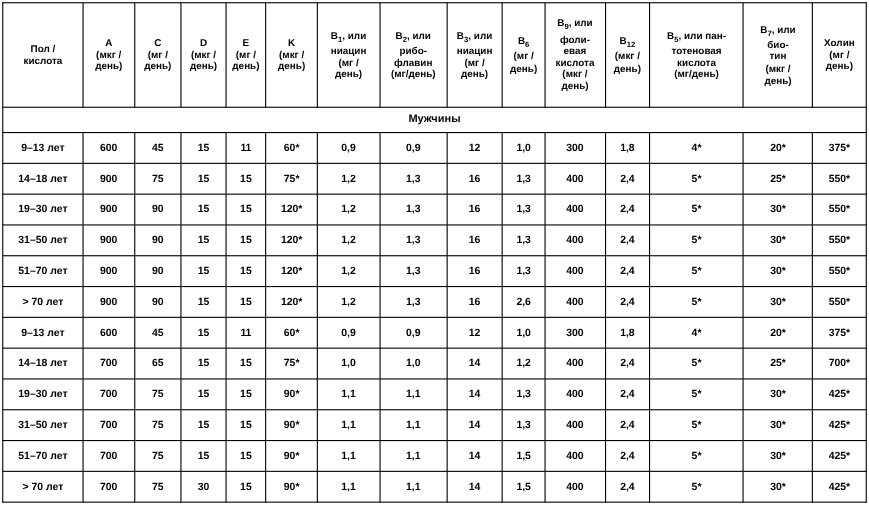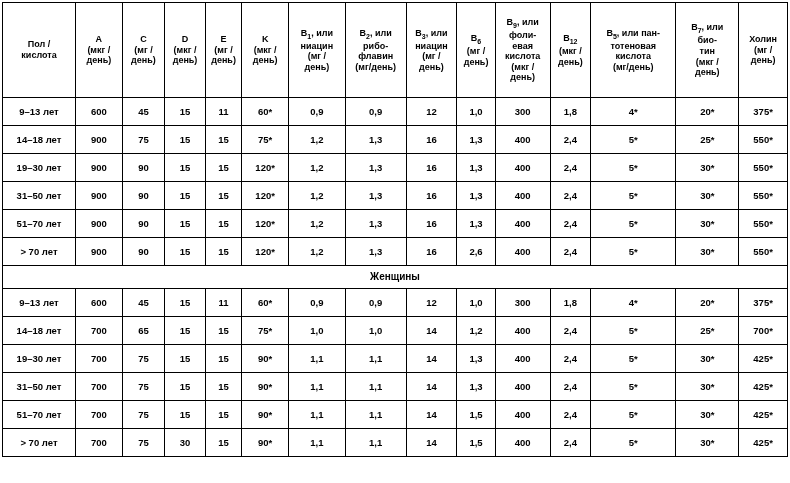--- a/index.html
+++ b/index.html
@@ -190,6 +190,9 @@
         </tr>
     </thead>
     <tbody>
+        <tr class="section">
+          <td colspan="15">Мужчины</td>
+        </tr>
         <tr class="datarow">
           <td class="agecell">9–13 лет</td>
           <td>600</td>

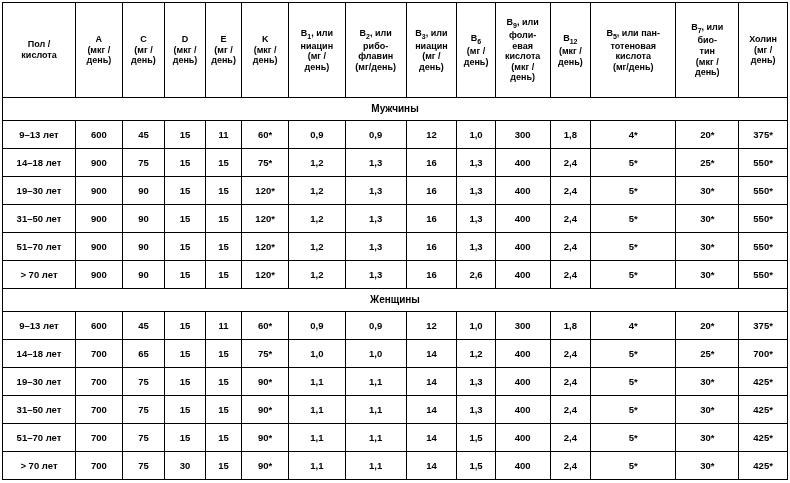--- a/index.html
+++ b/index.html
@@ -295,9 +295,6 @@
           <td>30*</td>
           <td>550*</td>
         </tr>
-        <tr class="section">
-          <td colspan="15">Женщины</td>
-        </tr>
         <tr class="datarow">
           <td class="agecell">9–13 лет</td>
           <td>600</td>

